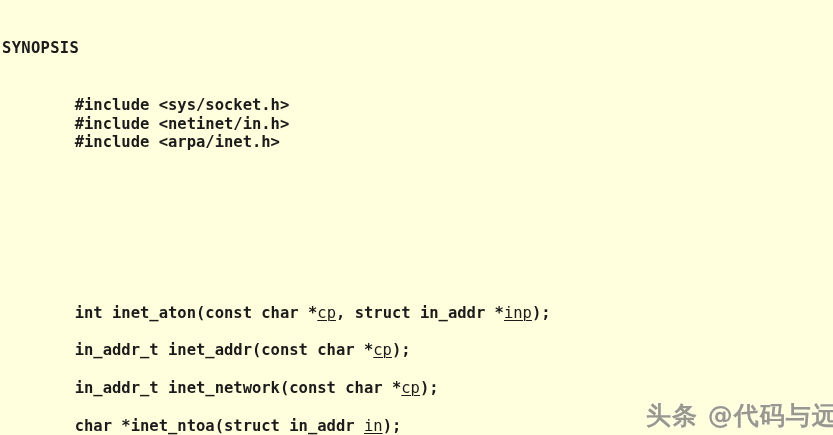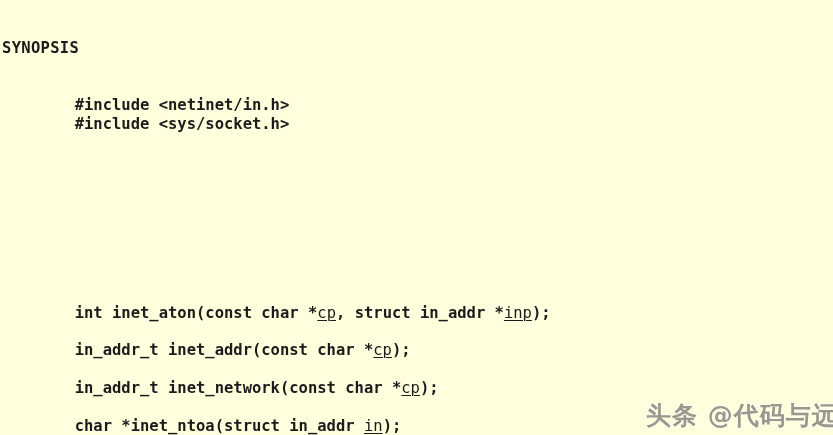--- a/index.html
+++ b/index.html
@@ -108,7 +108,7 @@
   <div class="manpage blk-body" style="color: rgb(27, 27, 27);">
 
     
-    <div id="includes"><div class="line"><span class="r">        </span><span class="b">#include &lt;netinet/in.h&gt;</span></div><div class="line"><span class="r">        </span><span class="b">#include &lt;sys/socket.h&gt;</span></div><div class="line"><span class="r">        </span></div></div>
+    <div id="includes"><div class="line"><span class="r">        </span><span class="b">#include &lt;sys/socket.h&gt;</span></div><div class="line"><span class="r">        </span><span class="b">#include &lt;netinet/in.h&gt;</span></div><div class="line"><span class="r">        </span></div></div>
 
     <div class="line blank"> </div>
 

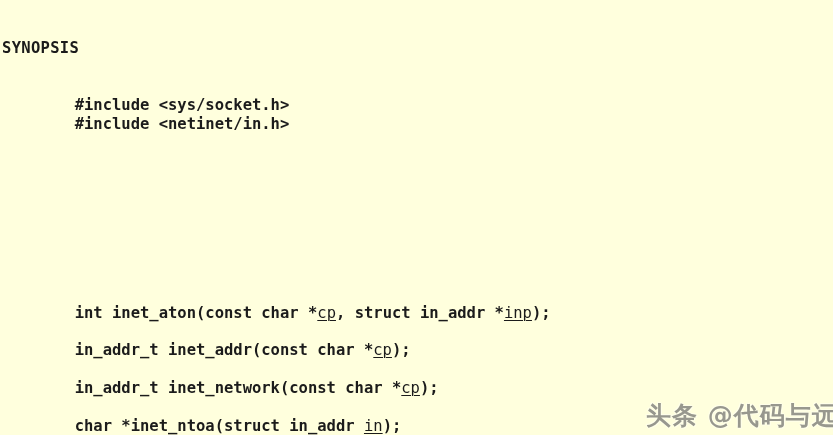--- a/index.html
+++ b/index.html
@@ -108,7 +108,7 @@
   <div class="manpage blk-body" style="color: rgb(27, 27, 27);">
 
     
-    <div id="includes"><div class="line"><span class="r">        </span><span class="b">#include &lt;sys/socket.h&gt;</span></div><div class="line"><span class="r">        </span><span class="b">#include &lt;netinet/in.h&gt;</span></div><div class="line"><span class="r">        </span></div></div>
+    <div id="includes"><div class="line"><span class="r">        </span><span class="b">#include &lt;sys/socket.h&gt;</span></div><div class="line"><span class="r">        </span><span class="b">#include &lt;netinet/in.h&gt;</span></div><div class="line"><span class="r">        </span><span class="b">#include &lt;arpa/inet.h&gt;</span></div></div>
 
     <div class="line blank"> </div>
 

